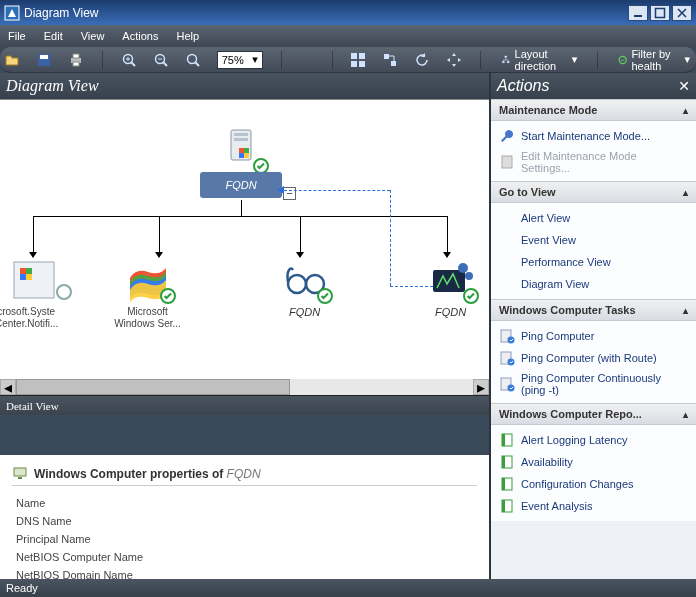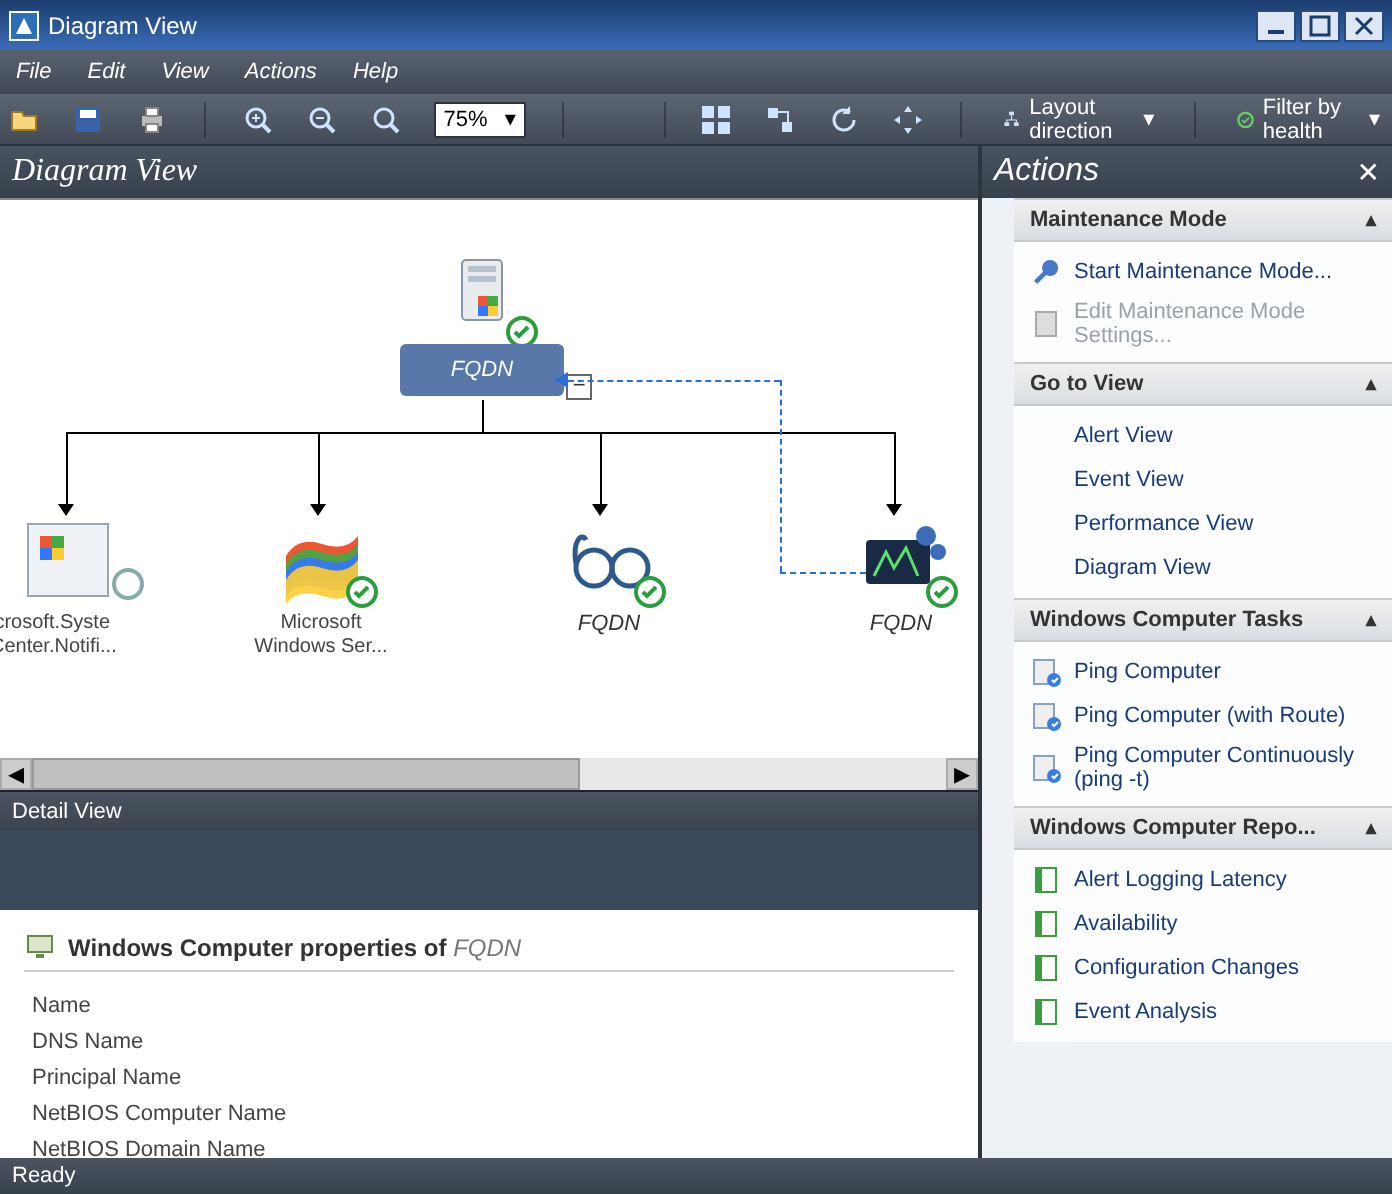--- a/index.html
+++ b/index.html
@@ -17,7 +17,7 @@
 .winbtn svg { width: 12px; height: 12px; }
 
 .menubar { height: 22px; background: linear-gradient(#5a6470, #3e4753); display: flex; align-items: center;
-  padding: 0 8px; font-size: 11px; color: #fff; gap: 18px; font-style: italic; }
+  padding: 0 8px; font-size: 11px; color: #fff; gap: 18px; }
 .menubar span { cursor: pointer; }
 
 .toolbar { height: 26px; background: linear-gradient(#5c6672, #414a56); display: flex; align-items: center;

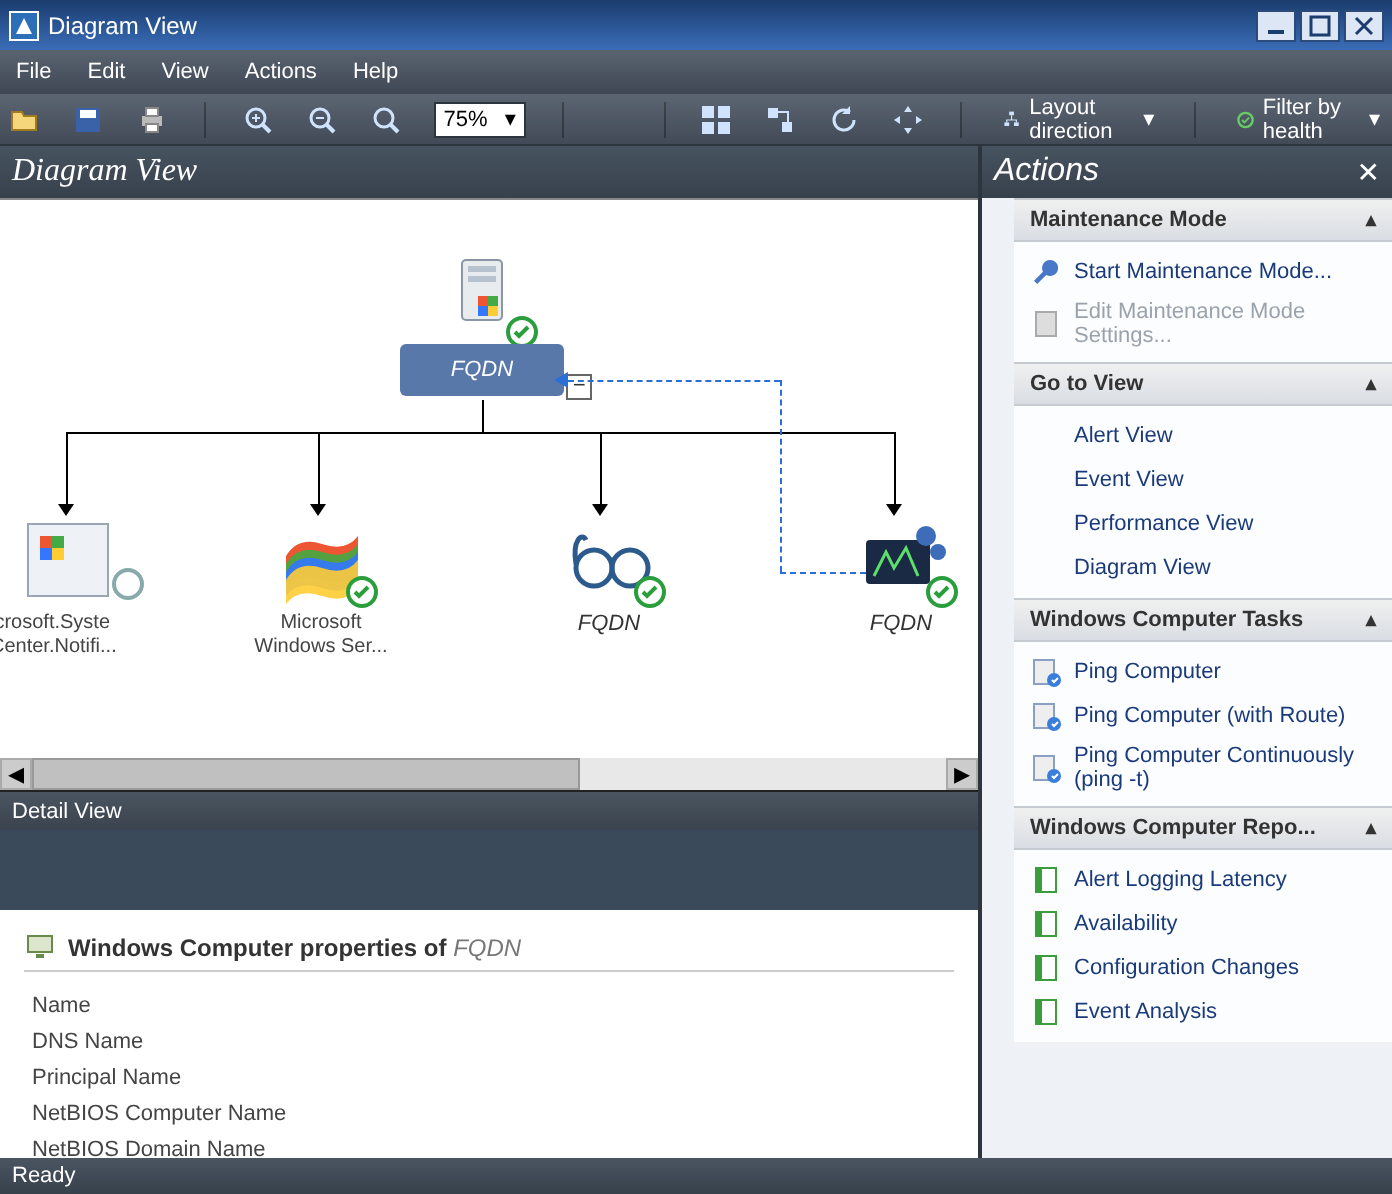--- a/index.html
+++ b/index.html
@@ -21,7 +21,7 @@
 .menubar span { cursor: pointer; }
 
 .toolbar { height: 26px; background: linear-gradient(#5c6672, #414a56); display: flex; align-items: center;
-  padding: 0 4px; gap: 16px; border-bottom: 1px solid #2c343e; }
+  padding: 0 4px; gap: 16px; border-bottom: 1px solid #2c343e; border-radius: 11px; }
 .tbtn { width: 22px; height: 22px; display: inline-flex; align-items: center; justify-content: center;
   cursor: pointer; border-radius: 2px; }
 .tbtn svg { width: 16px; height: 16px; }

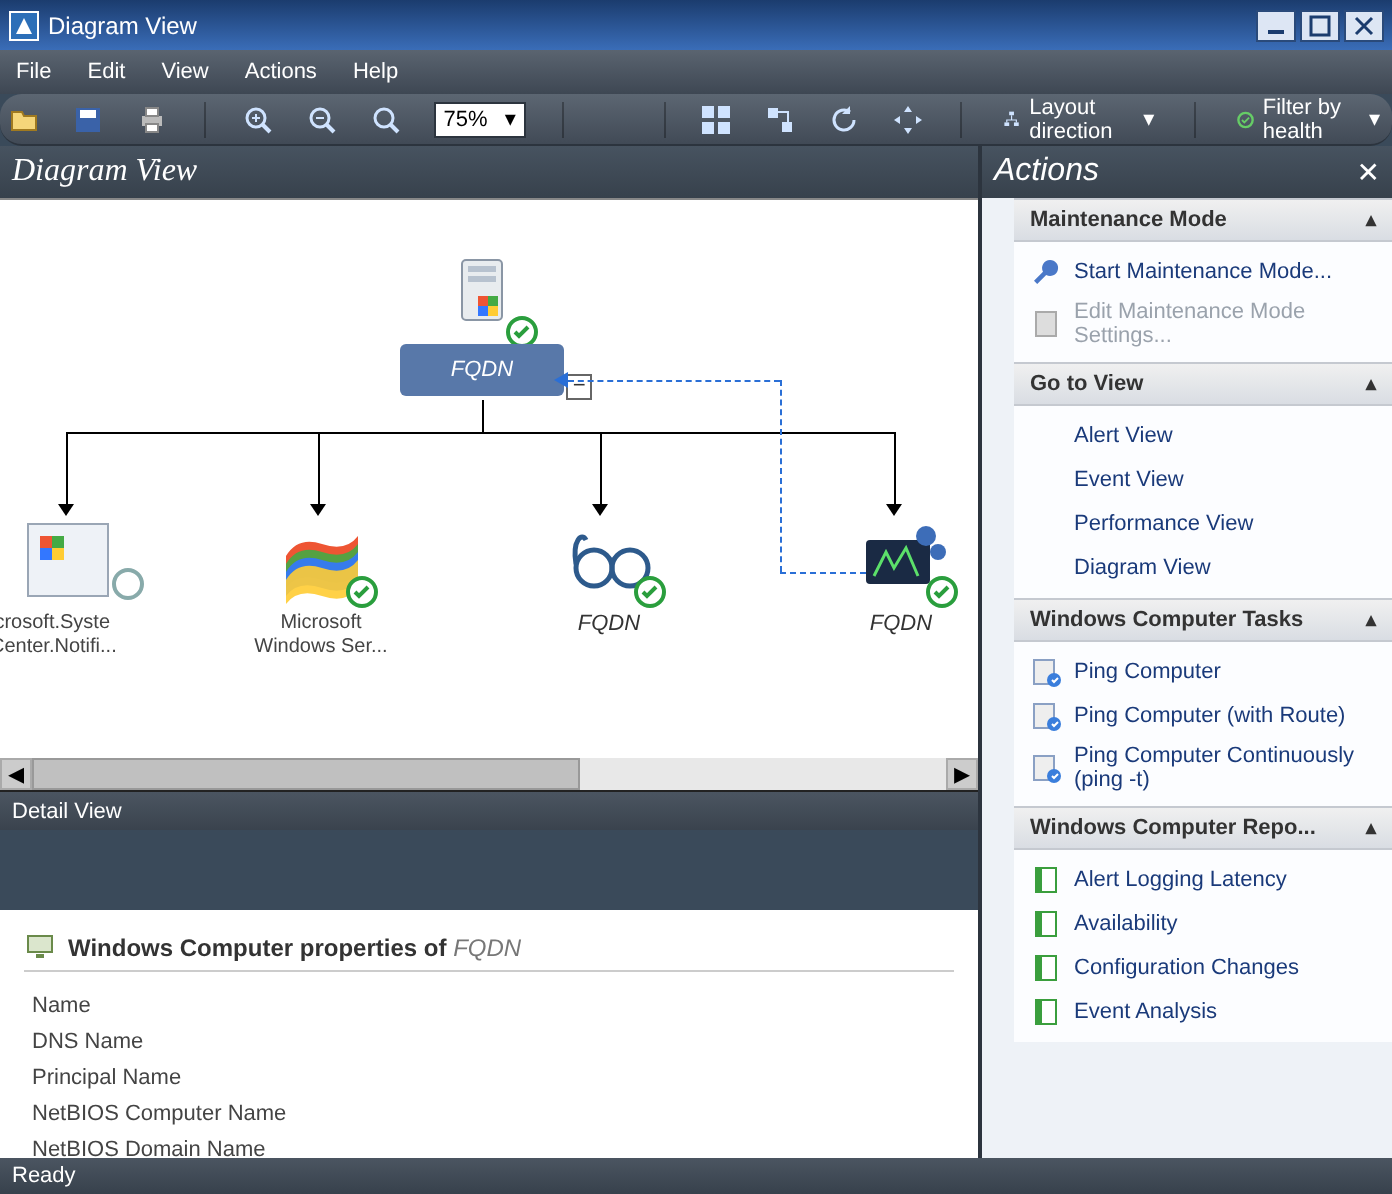--- a/index.html
+++ b/index.html
@@ -90,7 +90,7 @@
 .dashh { position:absolute; height:0; border-top:1.5px dashed #2a6fd6; }
 .darrow { position:absolute; width:0; height:0; border-top:4px solid transparent; border-bottom:4px solid transparent;
   border-right:7px solid #2a6fd6; }
-.rightcol-inner { display:flex; flex:1; overflow:hidden;padding-left:16px; }
+.rightcol-inner { display:flex; flex:1; overflow:hidden; }
 .rcontent { flex:1; overflow:hidden; display:flex; flex-direction:column; }
 </style>
 </head>

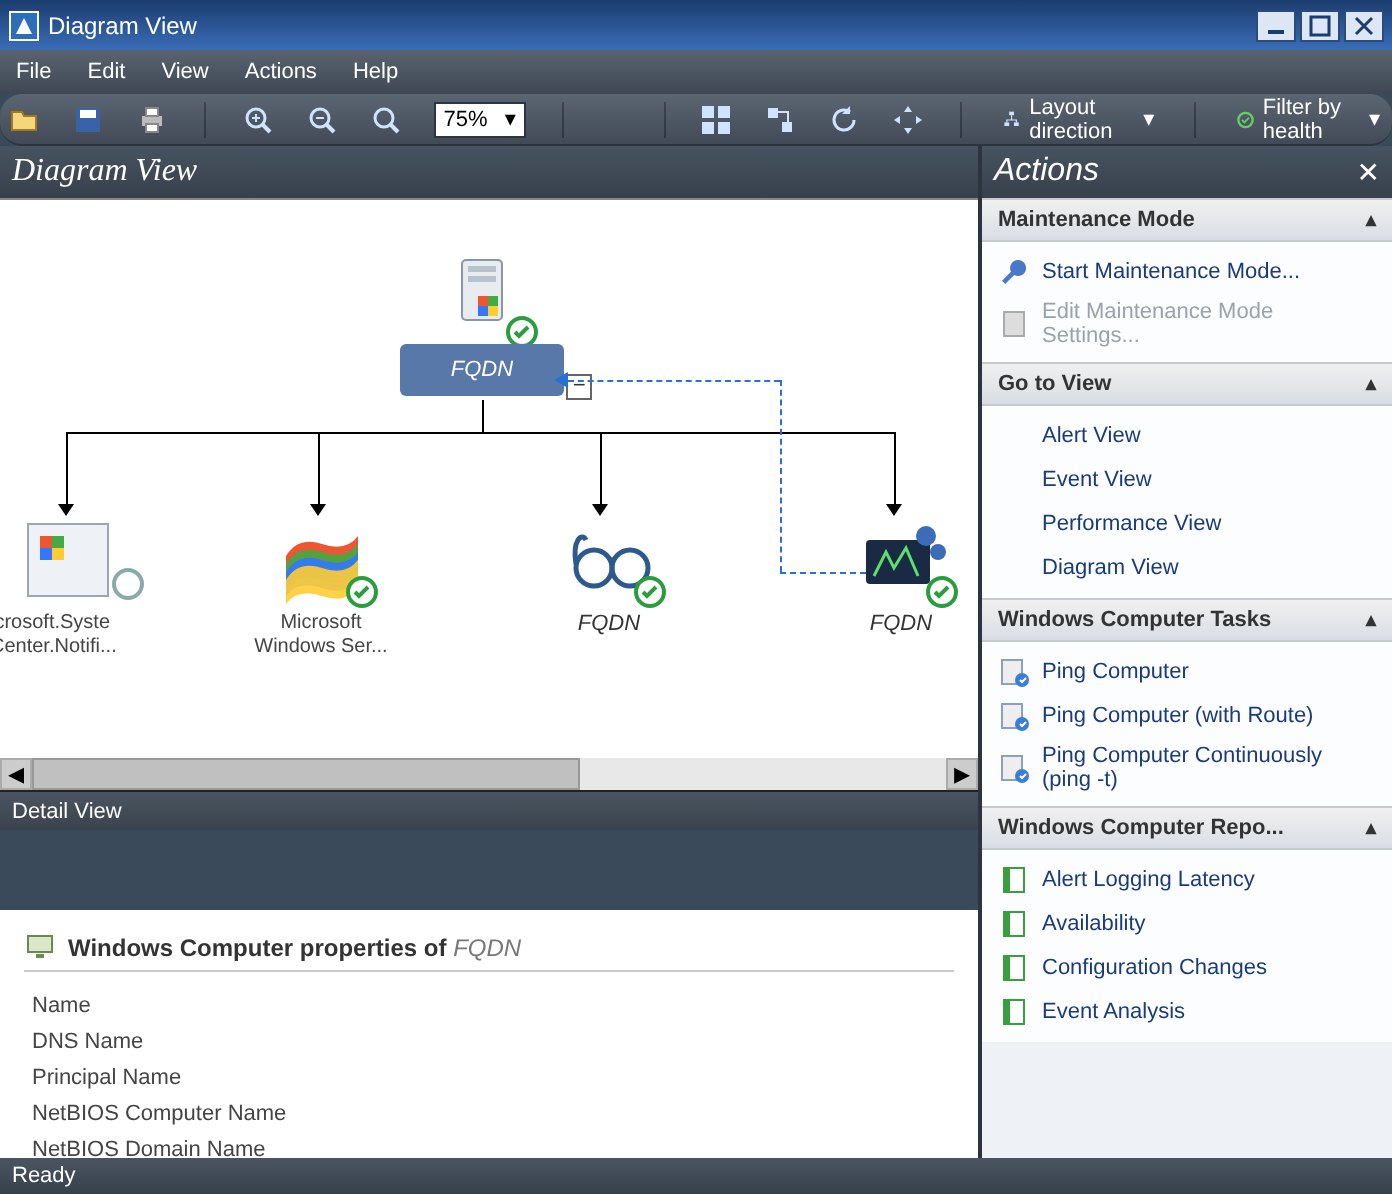--- a/index.html
+++ b/index.html
@@ -290,7 +290,7 @@
         </div>
       </div>
 
-      <div class="node" style="left:118px; top:158px; width:85px;">
+      <div class="node" style="left:105px; top:158px; width:85px;">
         <div class="nicon">
           <svg viewBox="0 0 48 44" width="48" height="44">
             <path d="M6 20 Q12 10 24 14 Q36 18 42 10 L42 24 Q36 32 24 28 Q12 24 6 32 Z" fill="#e53"></path>

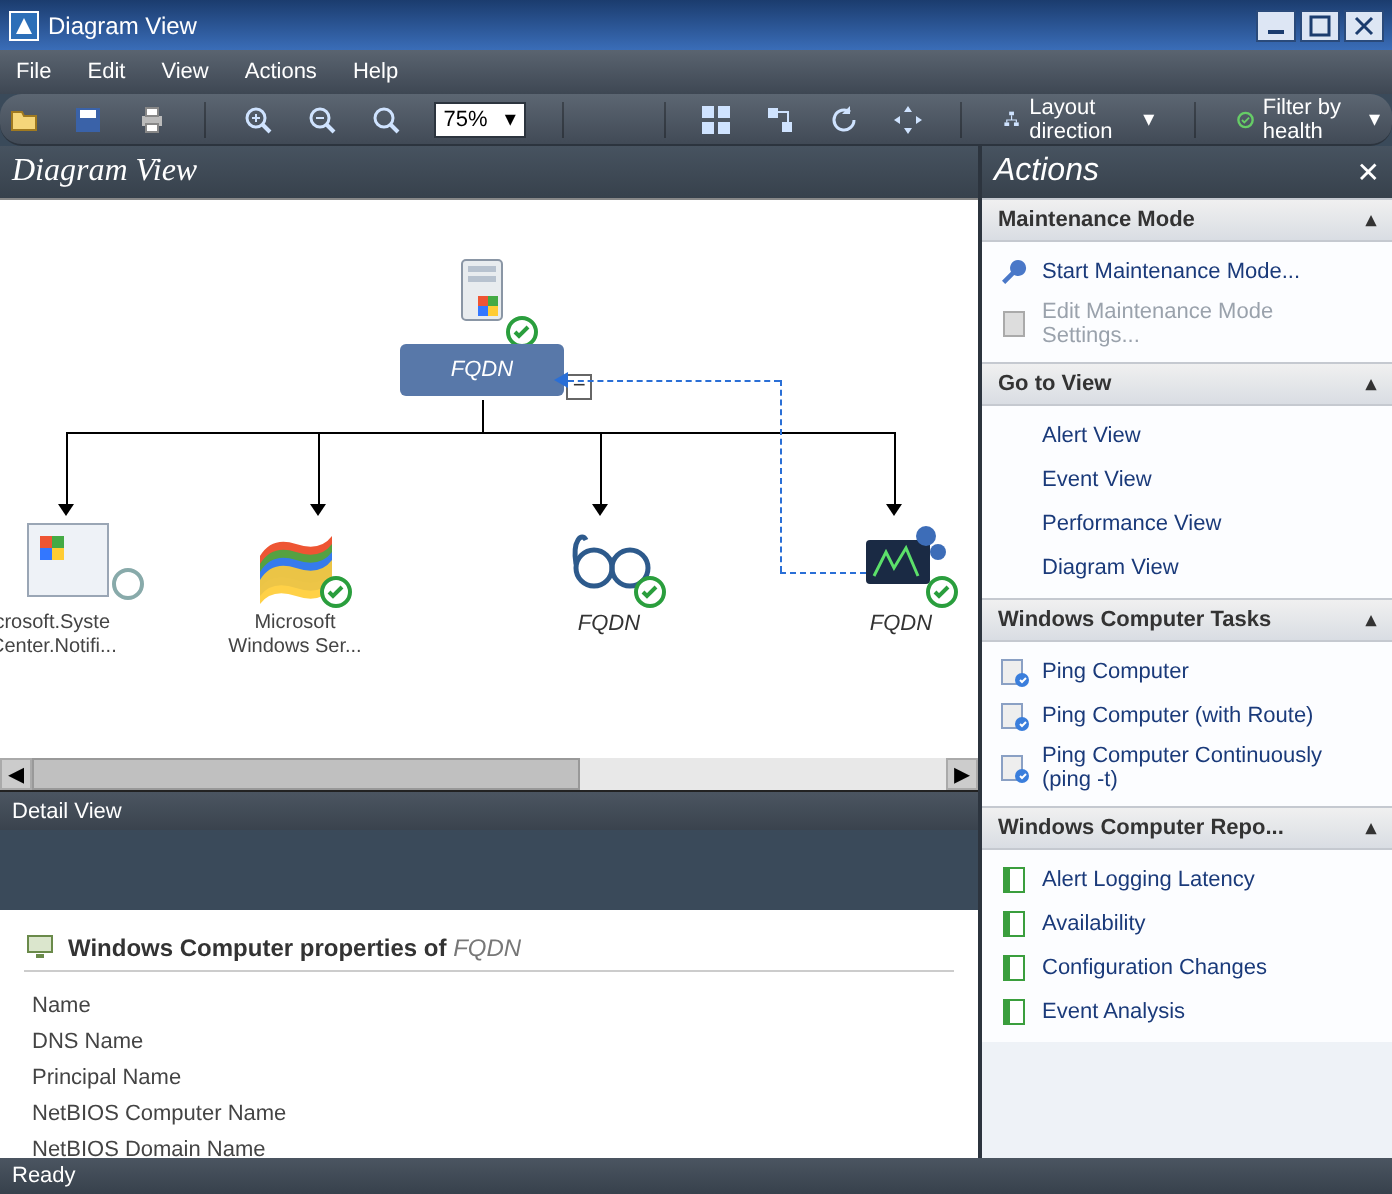--- a/index.html
+++ b/index.html
@@ -45,7 +45,7 @@
 .hsbar .thumb { position:absolute; left:0; width:60%; height:100%; background:#c0c0c0; border:1px solid #999; }
 
 .detailhdr { height: 20px; background: linear-gradient(#4b5561, #3a434e); color:#fff; font-size:11px;
-  display:flex; align-items:center; padding:0 6px; border-top:1px solid #222; }
+  display:flex; align-items:center; padding:0 6px; border-top:1px solid #222;font-family:Liberation Serif, serif; }
 .detailview { flex:1; background:#fff; padding:10px 12px; overflow:auto;margin-top:40px; }
 .dvtitle { font-size:12px; color:#555; display:flex; align-items:flex-end; gap:6px; border-bottom:1px solid #ccc; padding-bottom:4px; }
 .dvtitle b { font-weight:bold; color:#333; }

